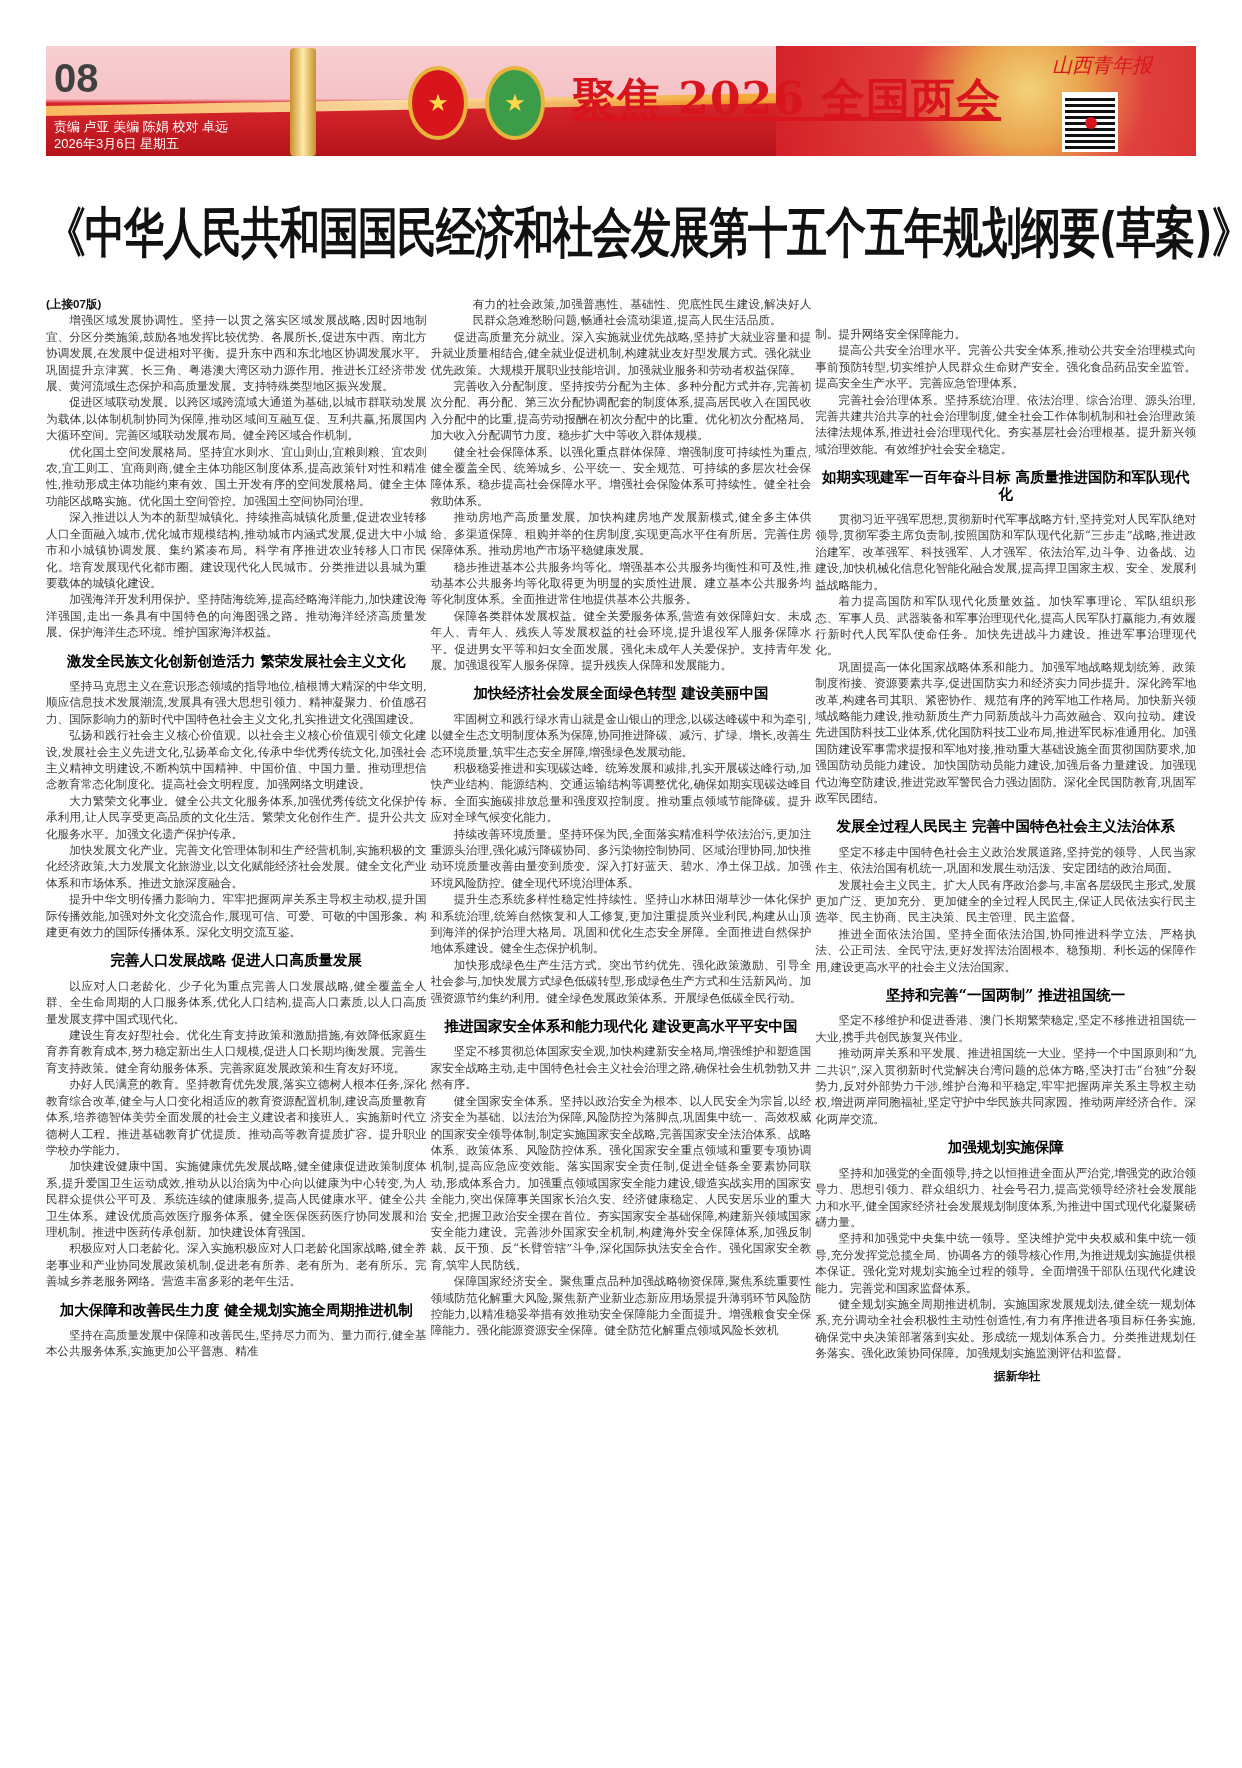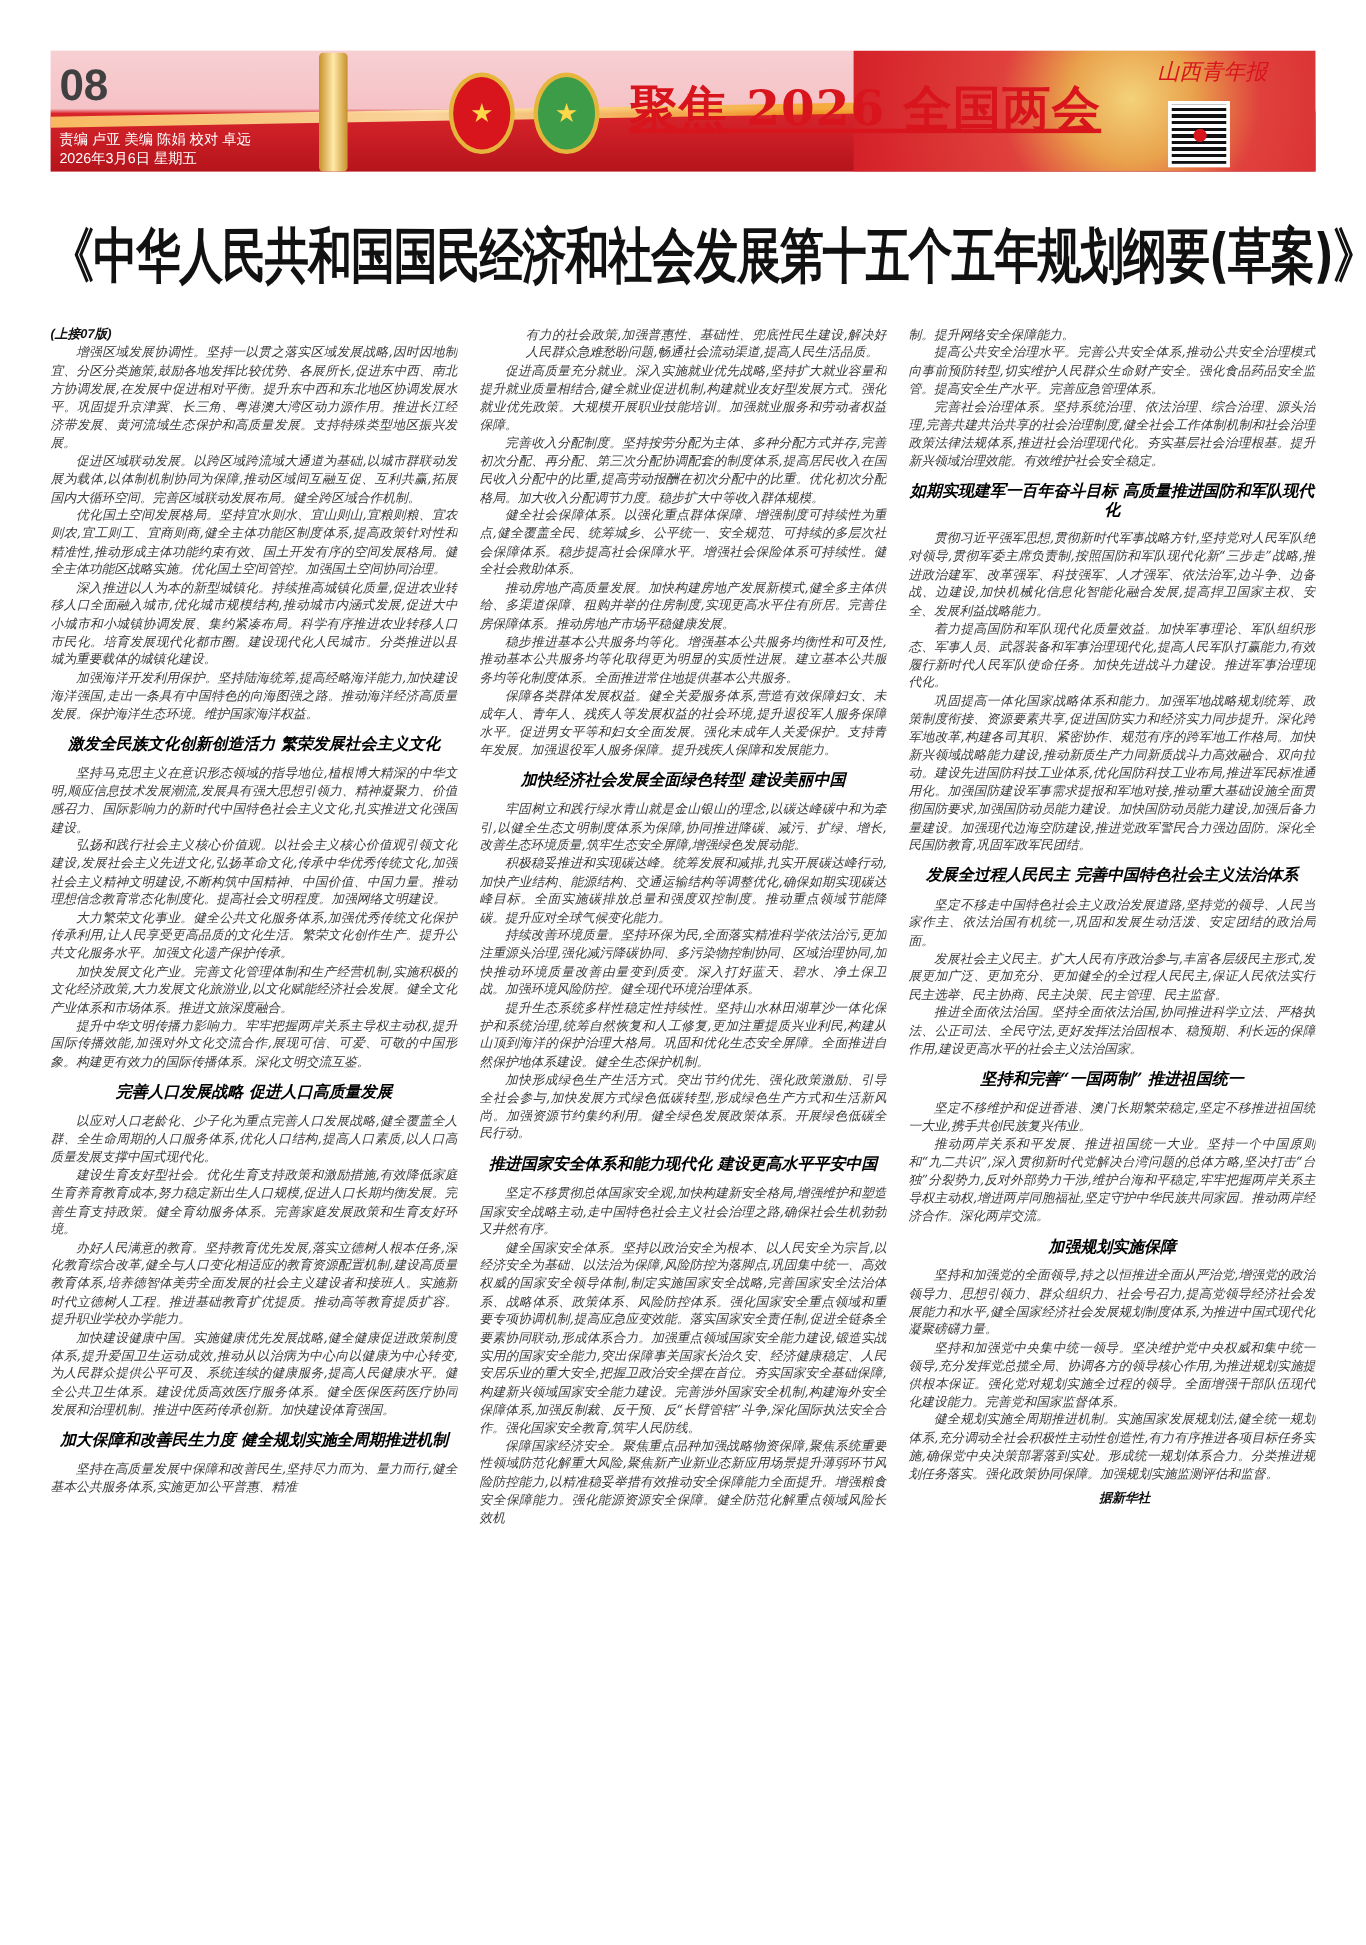--- a/index.html
+++ b/index.html
@@ -33,7 +33,7 @@
 
   .headline { position: absolute; left: 46px; top: 196px; width: 1150px; text-align: center; font-family: "DejaVu Sans", sans-serif; font-weight: bold; font-size: 40px; color: #111; letter-spacing: -1px; transform: scaleY(1.35); transform-origin: top; white-space: nowrap; }
 
-  .columns { position: absolute; left: 46px; top: 296px; width: 1150px; height: 1440px; display: flex; gap: 20px; font-style: italic; }
+  .columns { position: absolute; left: 46px; top: 296px; width: 1150px; height: 1440px; display: flex; gap: 4px; }
   .col { flex: 1; font-size: 11.6px; line-height: 16.4px; color: #3a3a3a; text-align: justify; overflow: hidden; }
   .col p { text-indent: 2em; }
   .col .cont { text-indent: 0; font-family: "Liberation Sans", sans-serif; font-weight: bold; color: #111; }

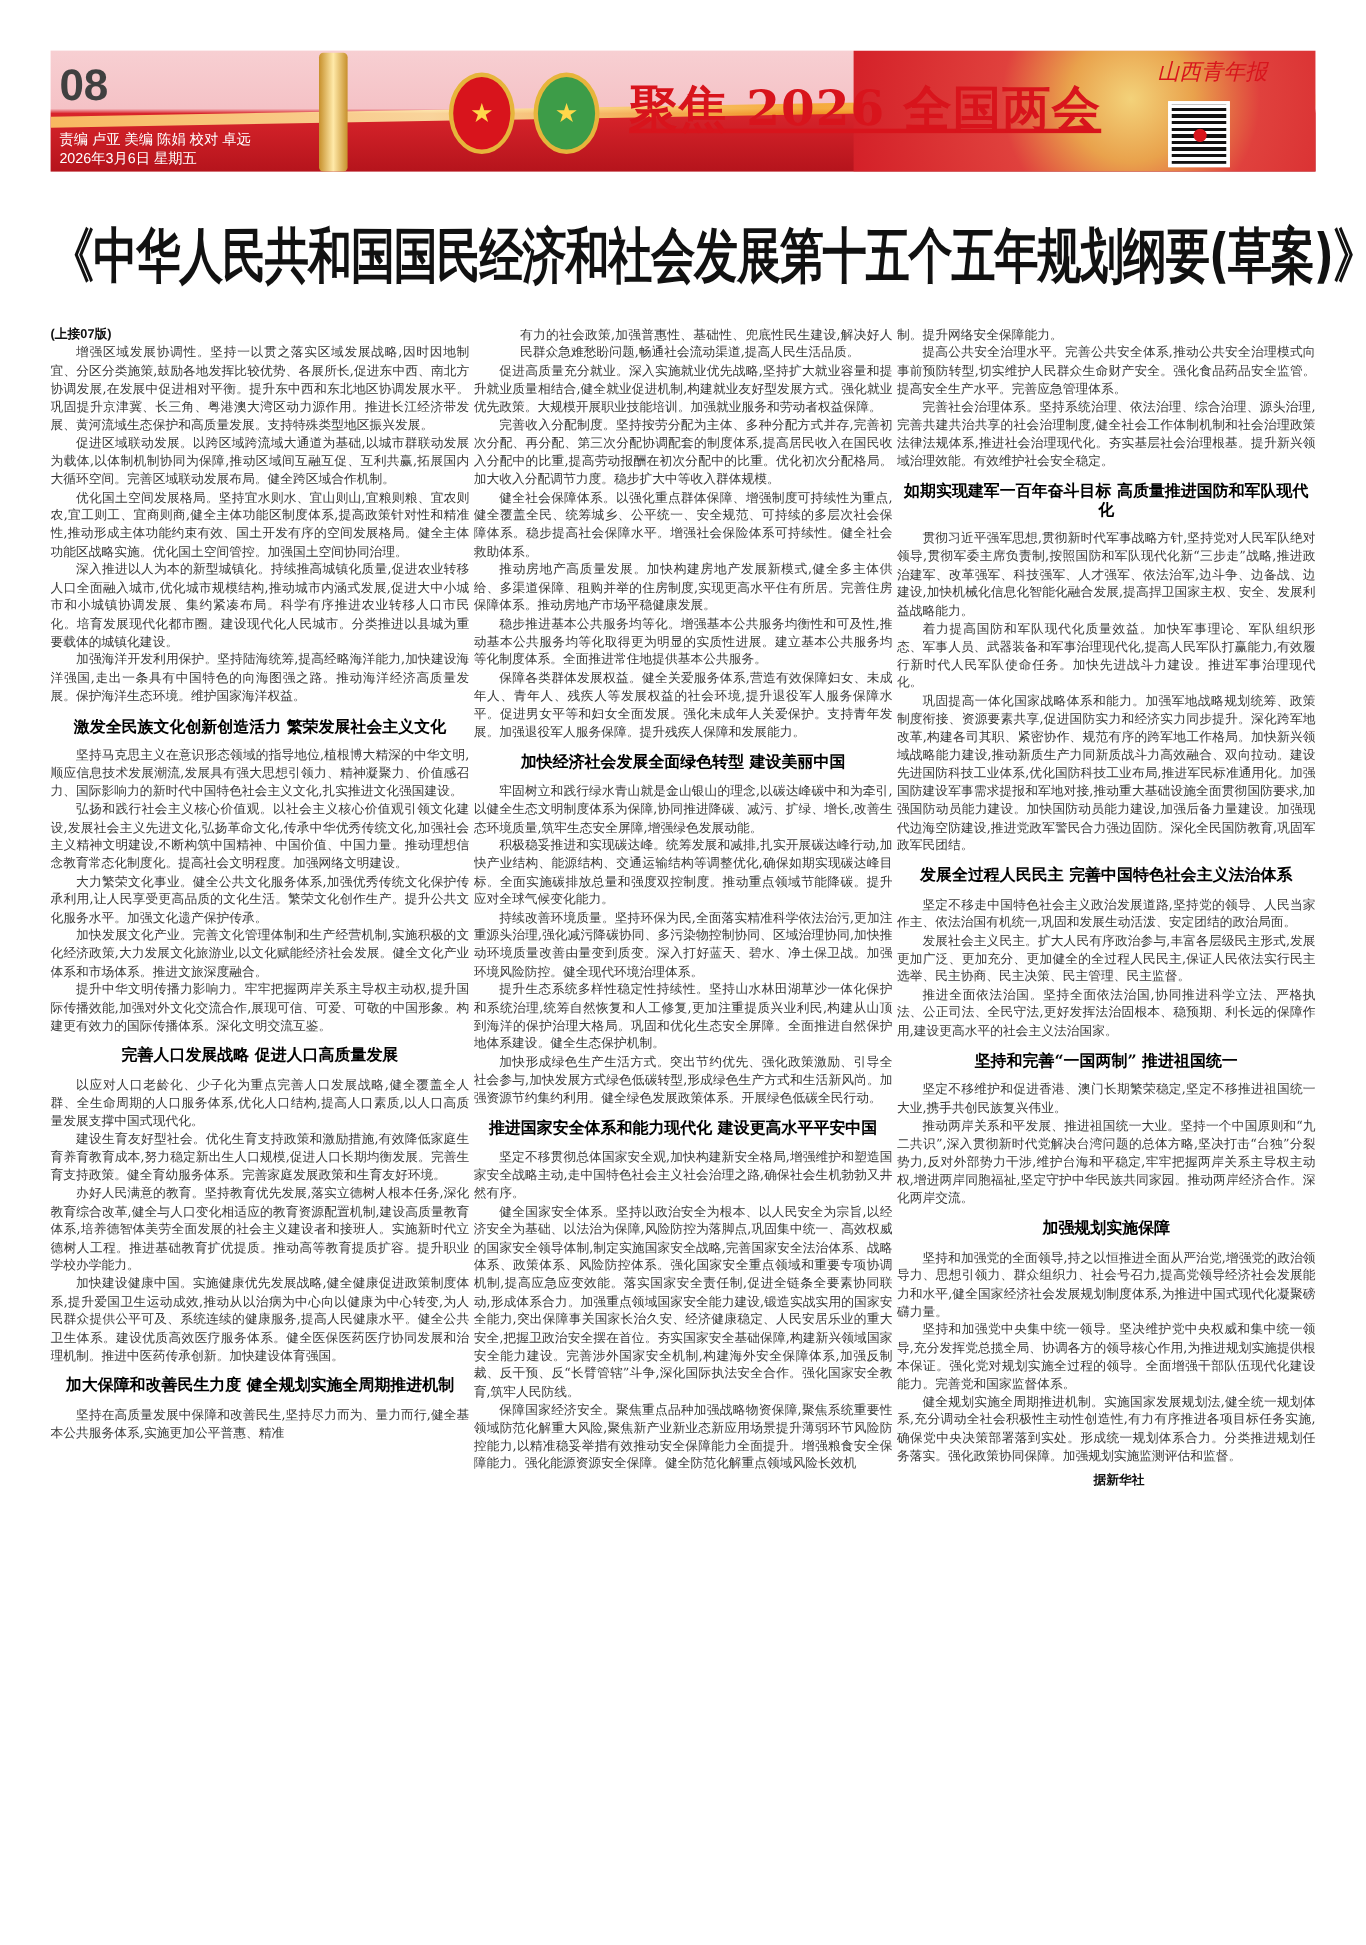--- a/index.html
+++ b/index.html
@@ -103,7 +103,7 @@
       <p>保障国家经济安全。聚焦重点品种加强战略物资保障,聚焦系统重要性领域防范化解重大风险,聚焦新产业新业态新应用场景提升薄弱环节风险防控能力,以精准稳妥举措有效推动安全保障能力全面提升。增强粮食安全保障能力。强化能源资源安全保障。健全防范化解重点领域风险长效机</p>
     </div>
   <div class="col" id="col2">
-      <p style="text-indent: 0px;">制。提升网络安全保障能力。</p>
+      <p style="text-indent: 0px; margin-top: 30px;">制。提升网络安全保障能力。</p>
       <p>提高公共安全治理水平。完善公共安全体系,推动公共安全治理模式向事前预防转型,切实维护人民群众生命财产安全。强化食品药品安全监管。提高安全生产水平。完善应急管理体系。</p>
       <p>完善社会治理体系。坚持系统治理、依法治理、综合治理、源头治理,完善共建共治共享的社会治理制度,健全社会工作体制机制和社会治理政策法律法规体系,推进社会治理现代化。夯实基层社会治理根基。提升新兴领域治理效能。有效维护社会安全稳定。</p>
       <h3>如期实现建军一百年奋斗目标  高质量推进国防和军队现代化</h3>

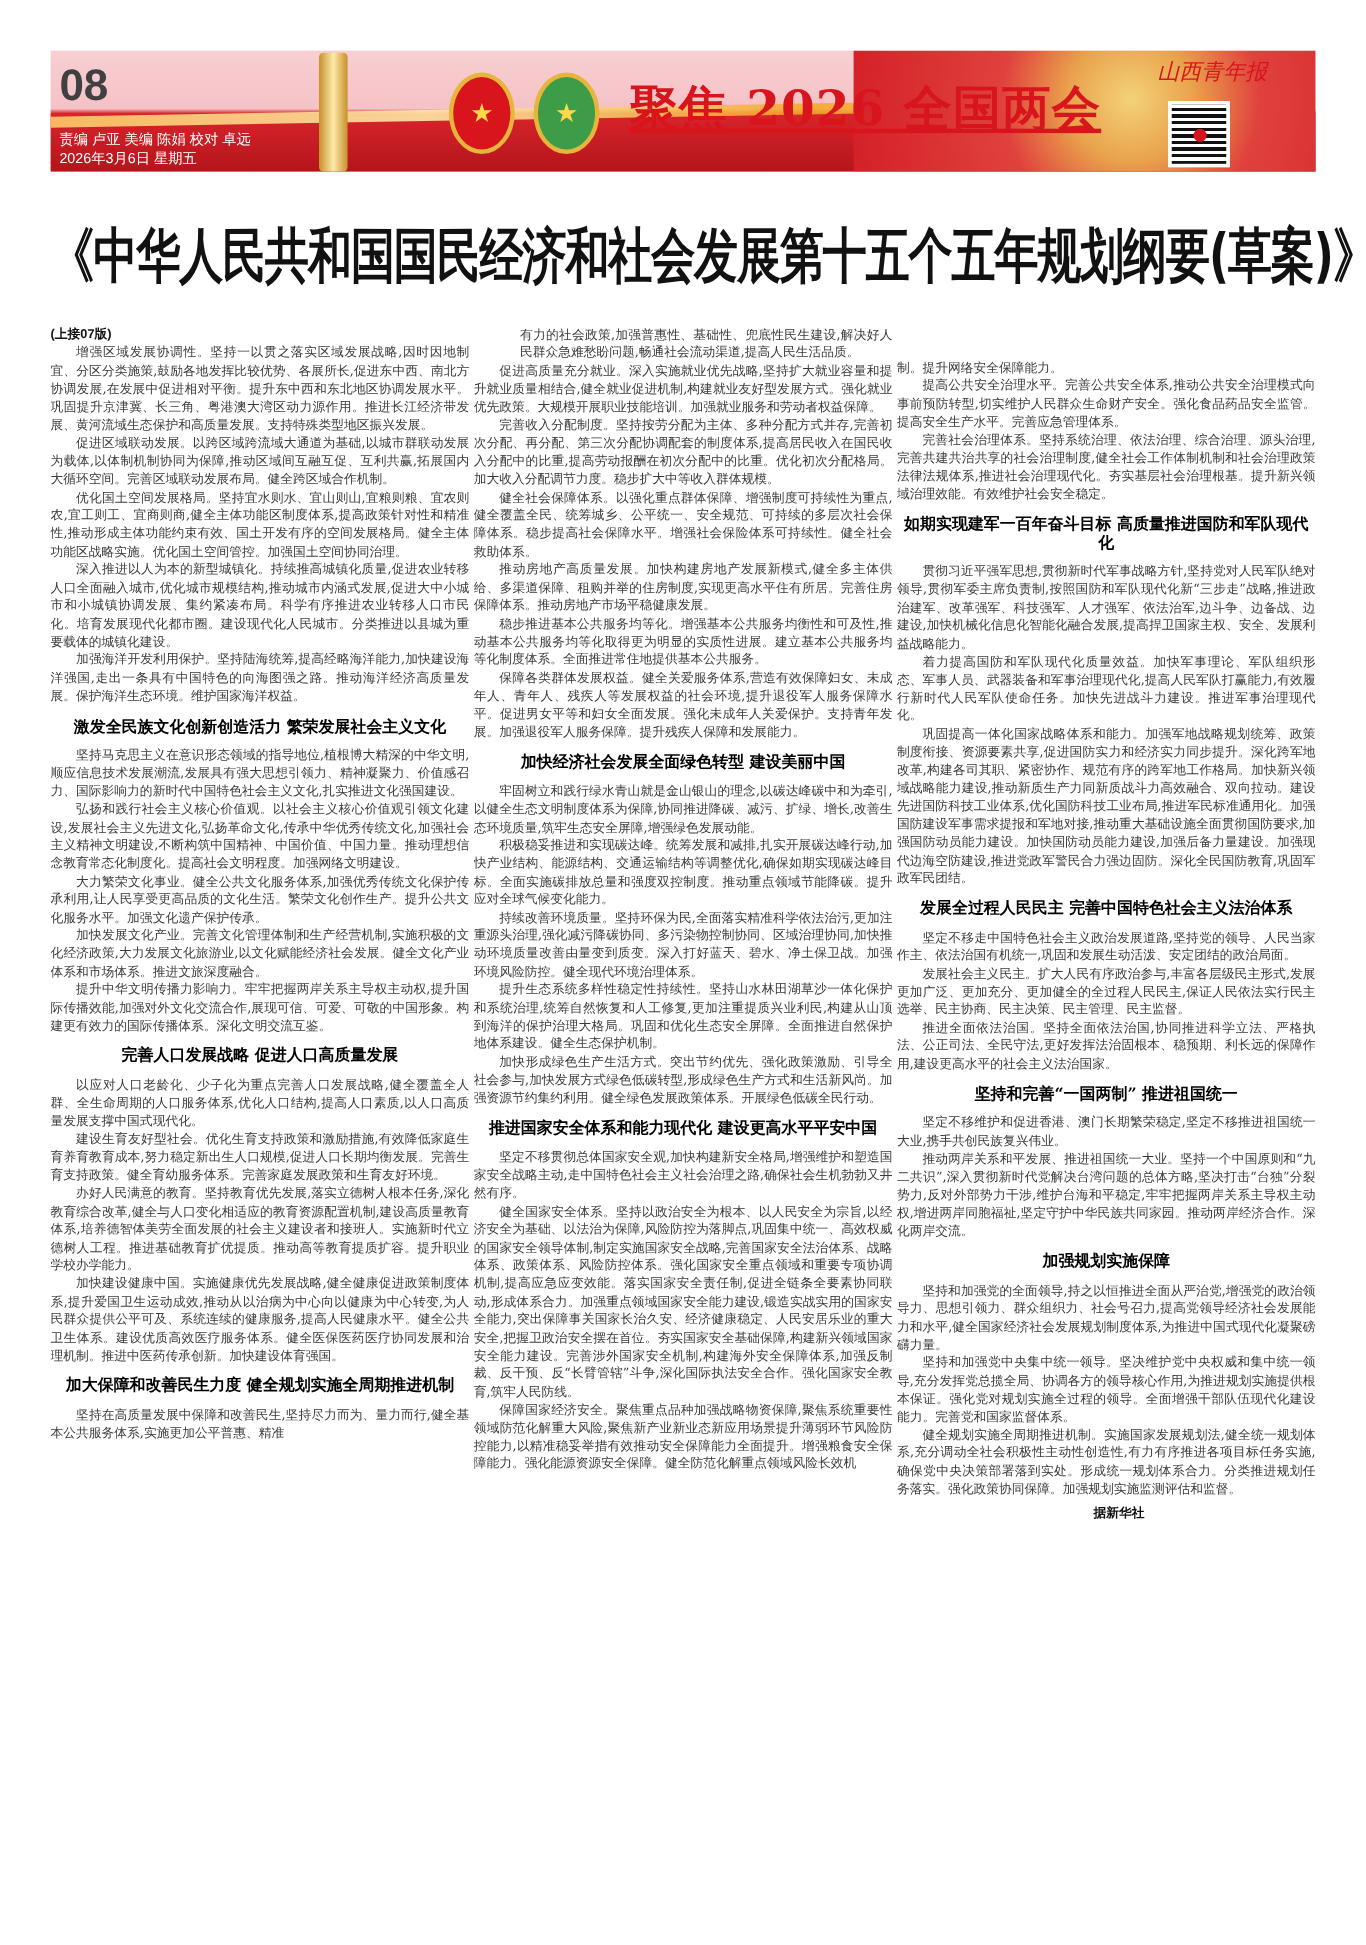--- a/index.html
+++ b/index.html
@@ -80,6 +80,7 @@
       <p>建设生育友好型社会。优化生育支持政策和激励措施,有效降低家庭生育养育教育成本,努力稳定新出生人口规模,促进人口长期均衡发展。完善生育支持政策。健全育幼服务体系。完善家庭发展政策和生育友好环境。</p>
       <p>办好人民满意的教育。坚持教育优先发展,落实立德树人根本任务,深化教育综合改革,健全与人口变化相适应的教育资源配置机制,建设高质量教育体系,培养德智体美劳全面发展的社会主义建设者和接班人。实施新时代立德树人工程。推进基础教育扩优提质。推动高等教育提质扩容。提升职业学校办学能力。</p>
       <p>加快建设健康中国。实施健康优先发展战略,健全健康促进政策制度体系,提升爱国卫生运动成效,推动从以治病为中心向以健康为中心转变,为人民群众提供公平可及、系统连续的健康服务,提高人民健康水平。健全公共卫生体系。建设优质高效医疗服务体系。健全医保医药医疗协同发展和治理机制。推进中医药传承创新。加快建设体育强国。</p>
+      <p>积极应对人口老龄化。深入实施积极应对人口老龄化国家战略,健全养老事业和产业协同发展政策机制,促进老有所养、老有所为、老有所乐。完善城乡养老服务网络。营造丰富多彩的老年生活。</p>
       <h3>加大保障和改善民生力度  健全规划实施全周期推进机制</h3>
       <p>坚持在高质量发展中保障和改善民生,坚持尽力而为、量力而行,健全基本公共服务体系,实施更加公平普惠、精准</p>
     </div>

